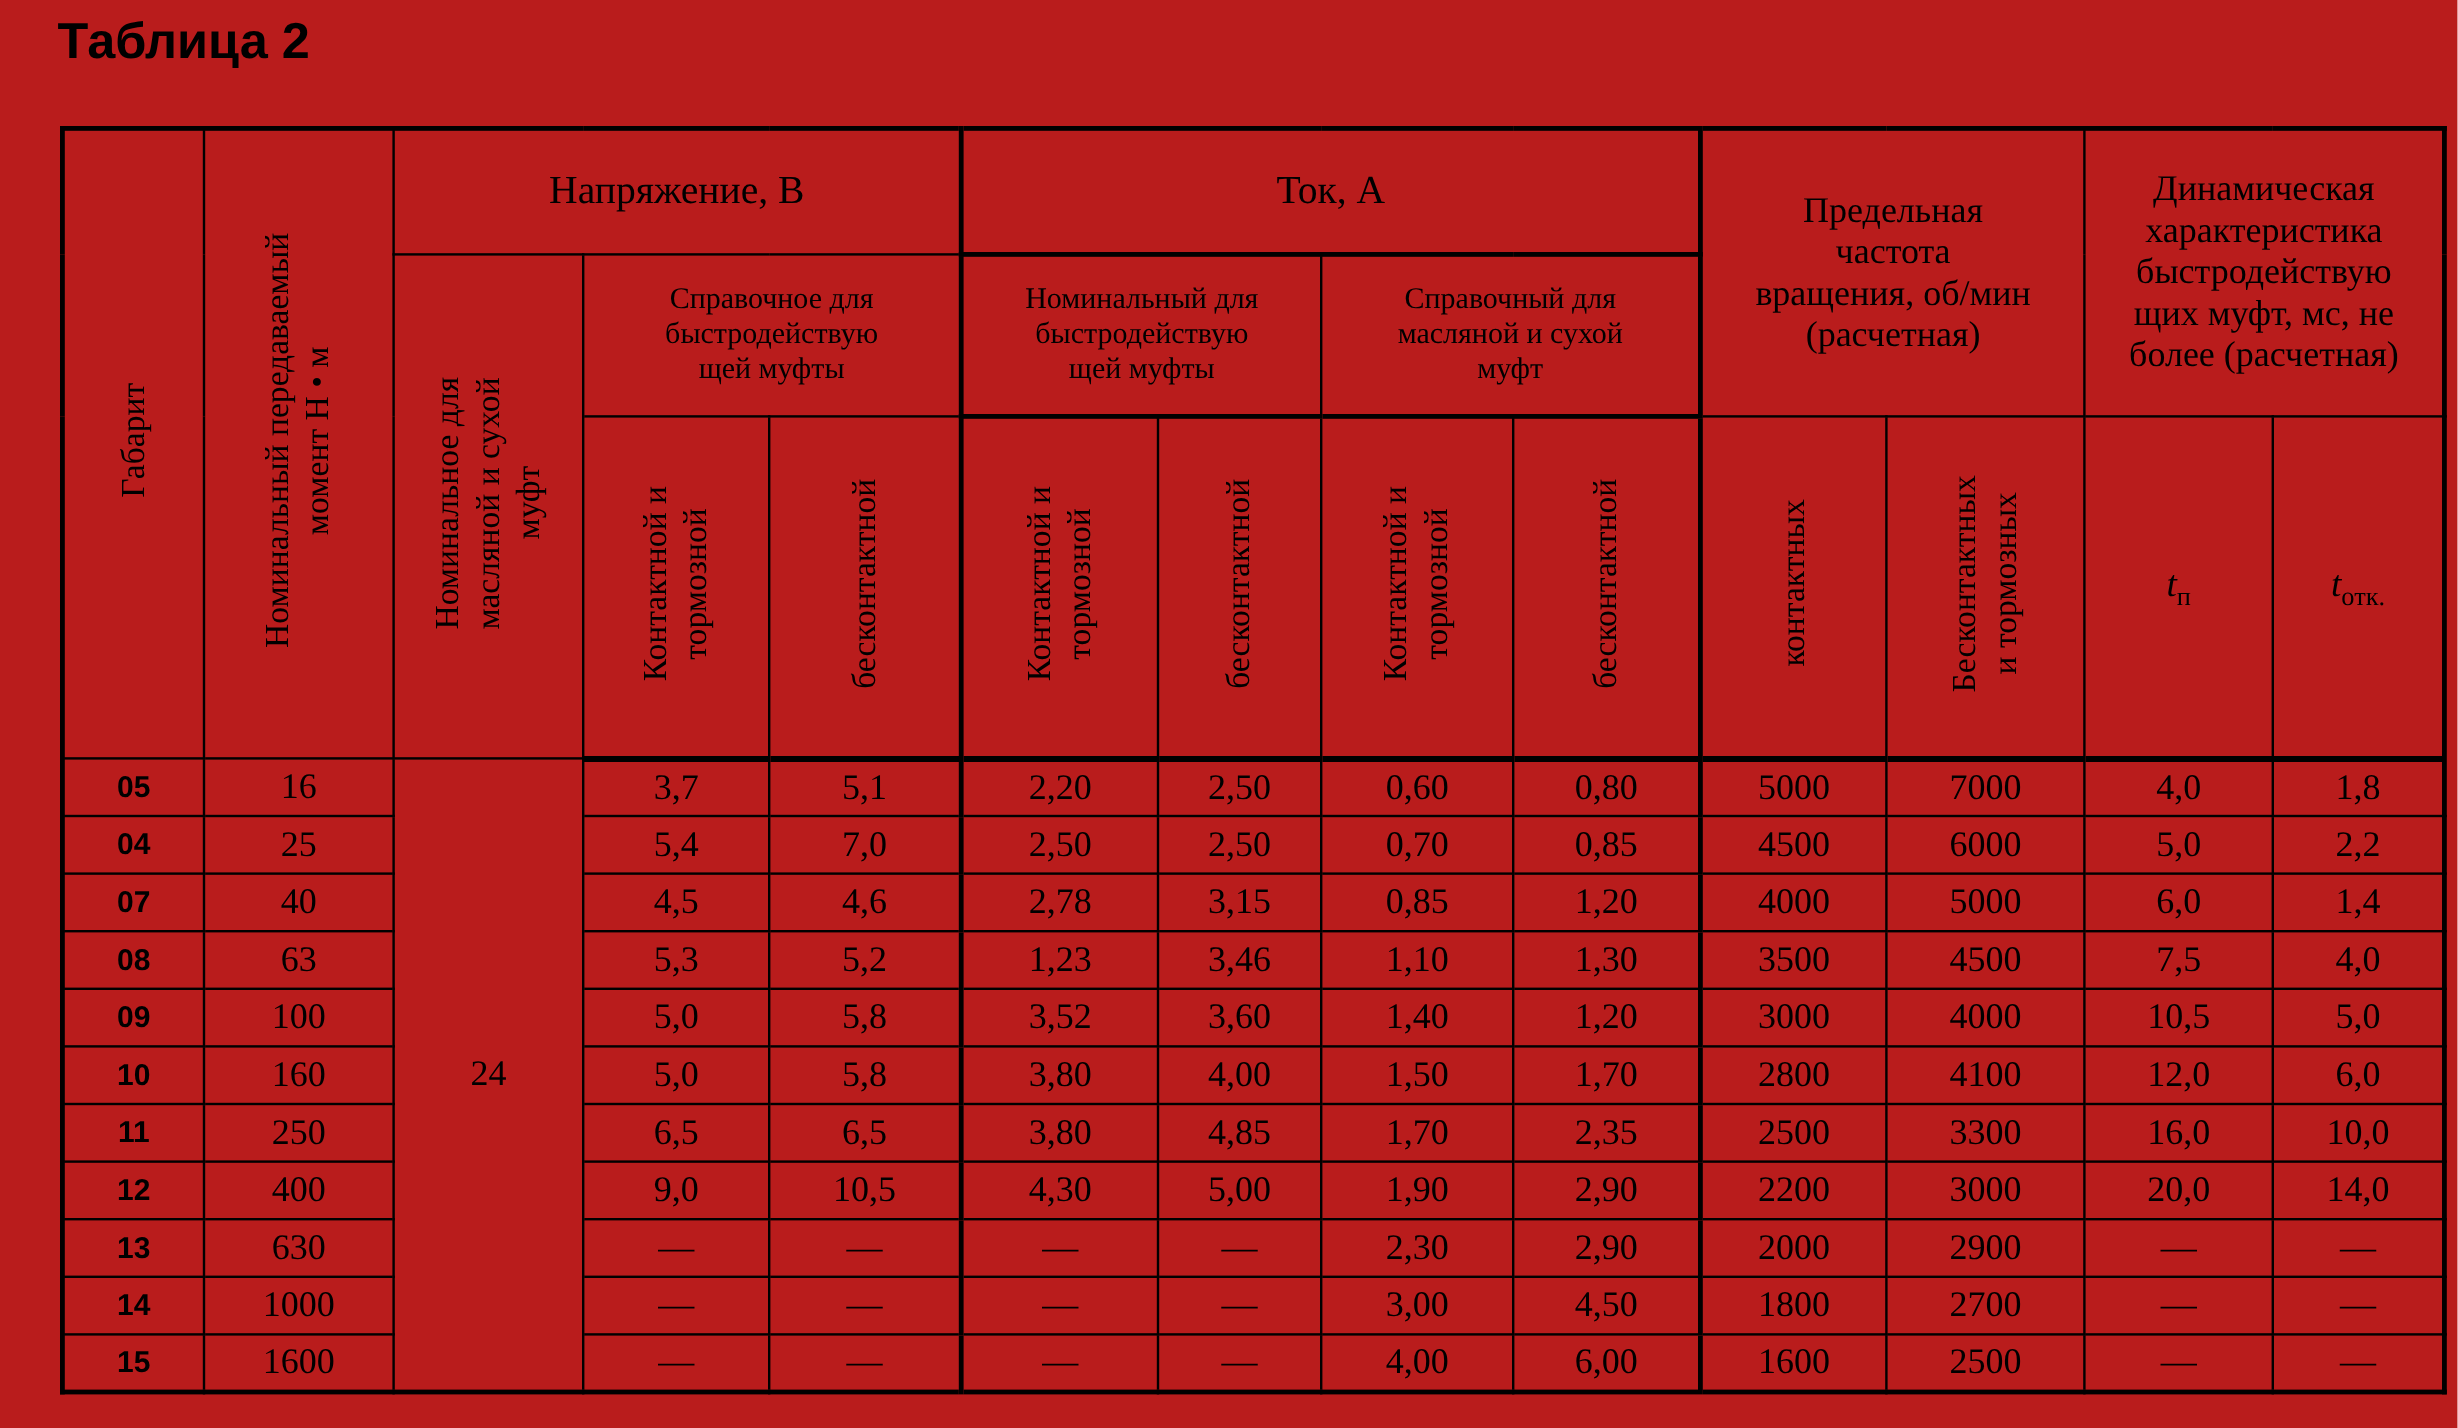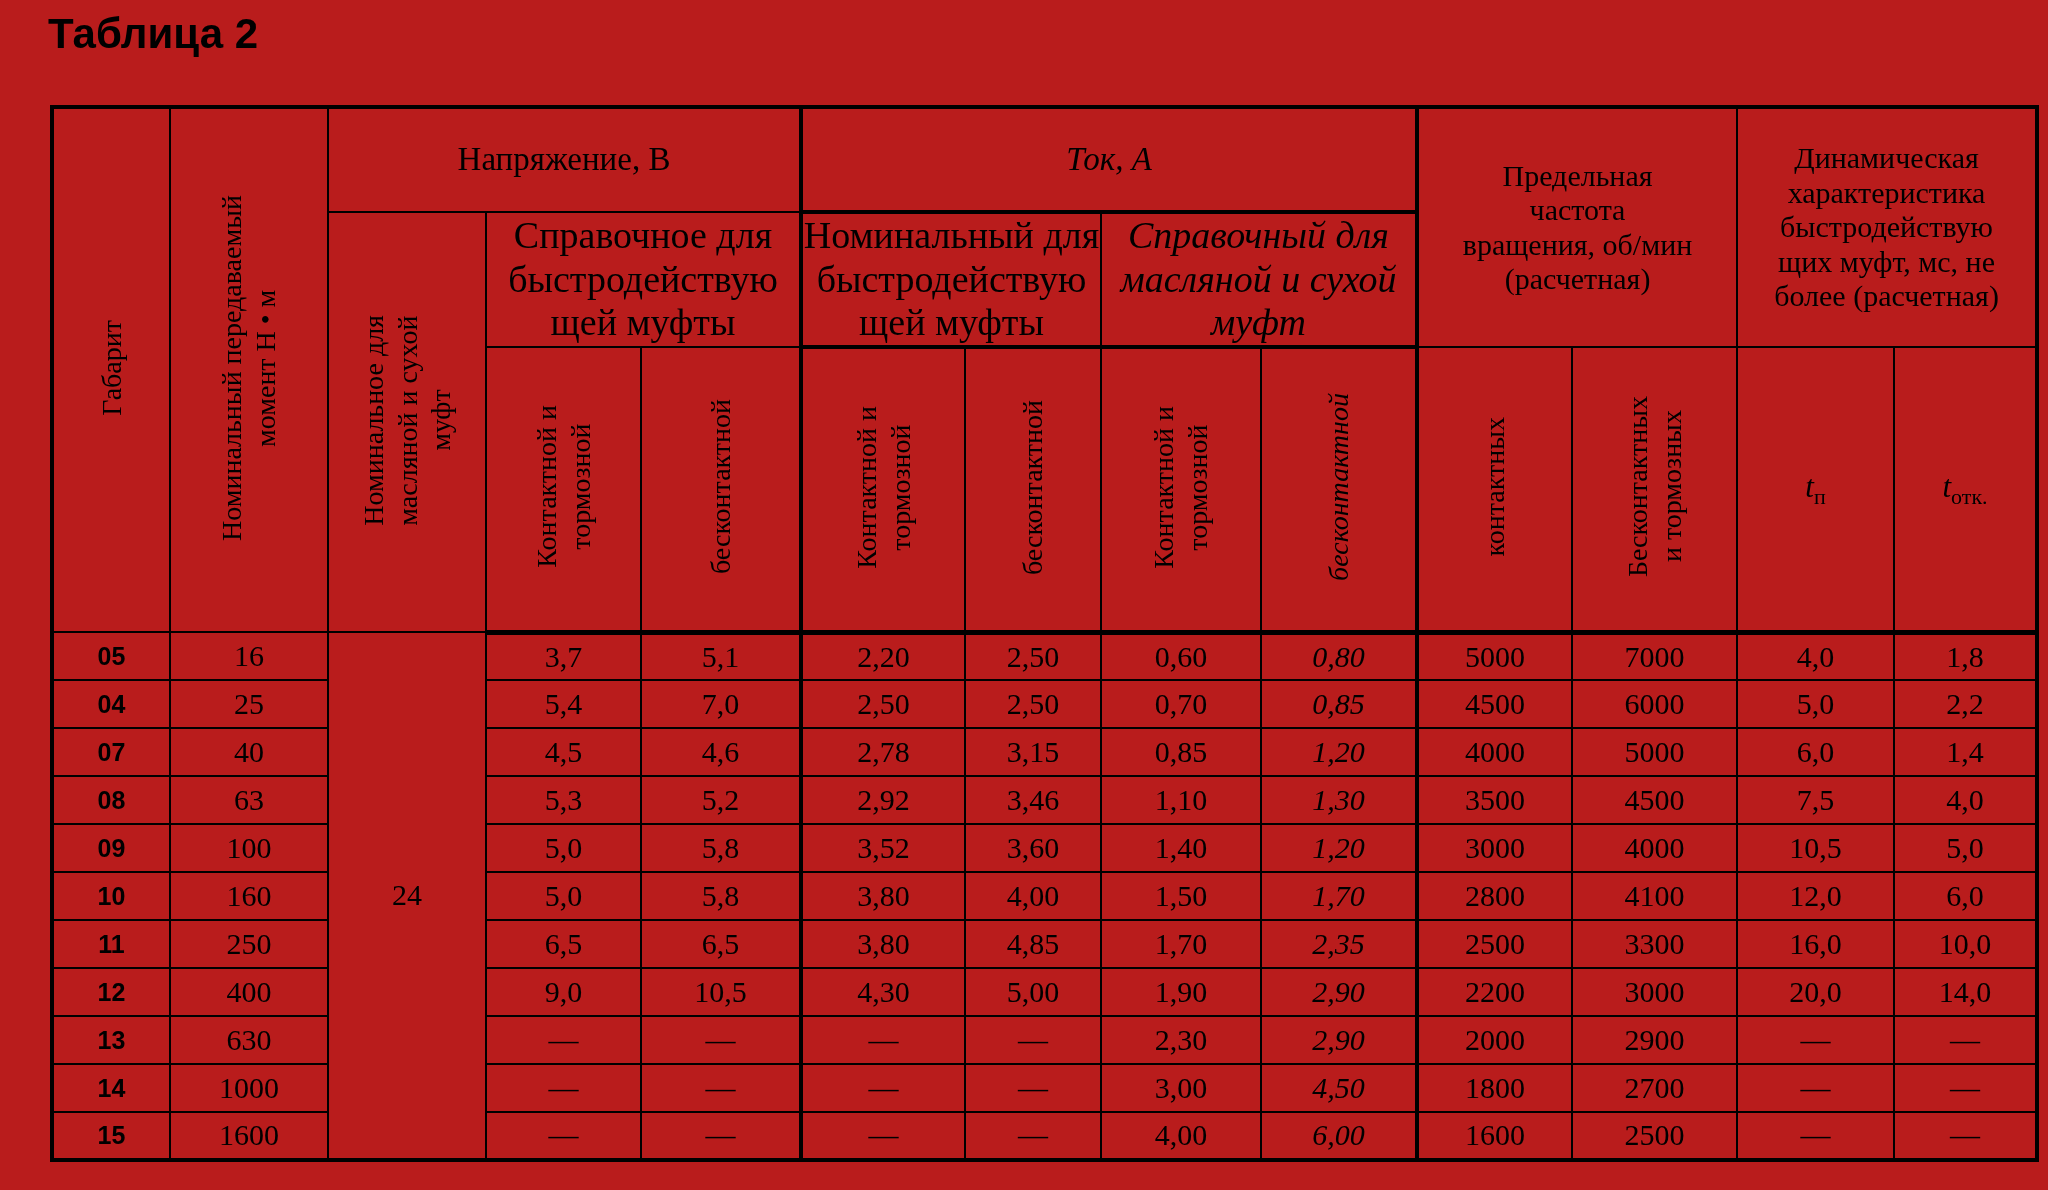--- a/index.html
+++ b/index.html
@@ -13,7 +13,7 @@
      white-space:pre-line;line-height:1.15;}
   
   .bL4{border-left-width:4px;}
-  .bR4{border-right-width:4px;font-style:italic;}
+  .bR4{border-right-width:4px;}
   .bB4{border-bottom-width:4px;}
   .bB5{border-bottom-width:5px;}
   

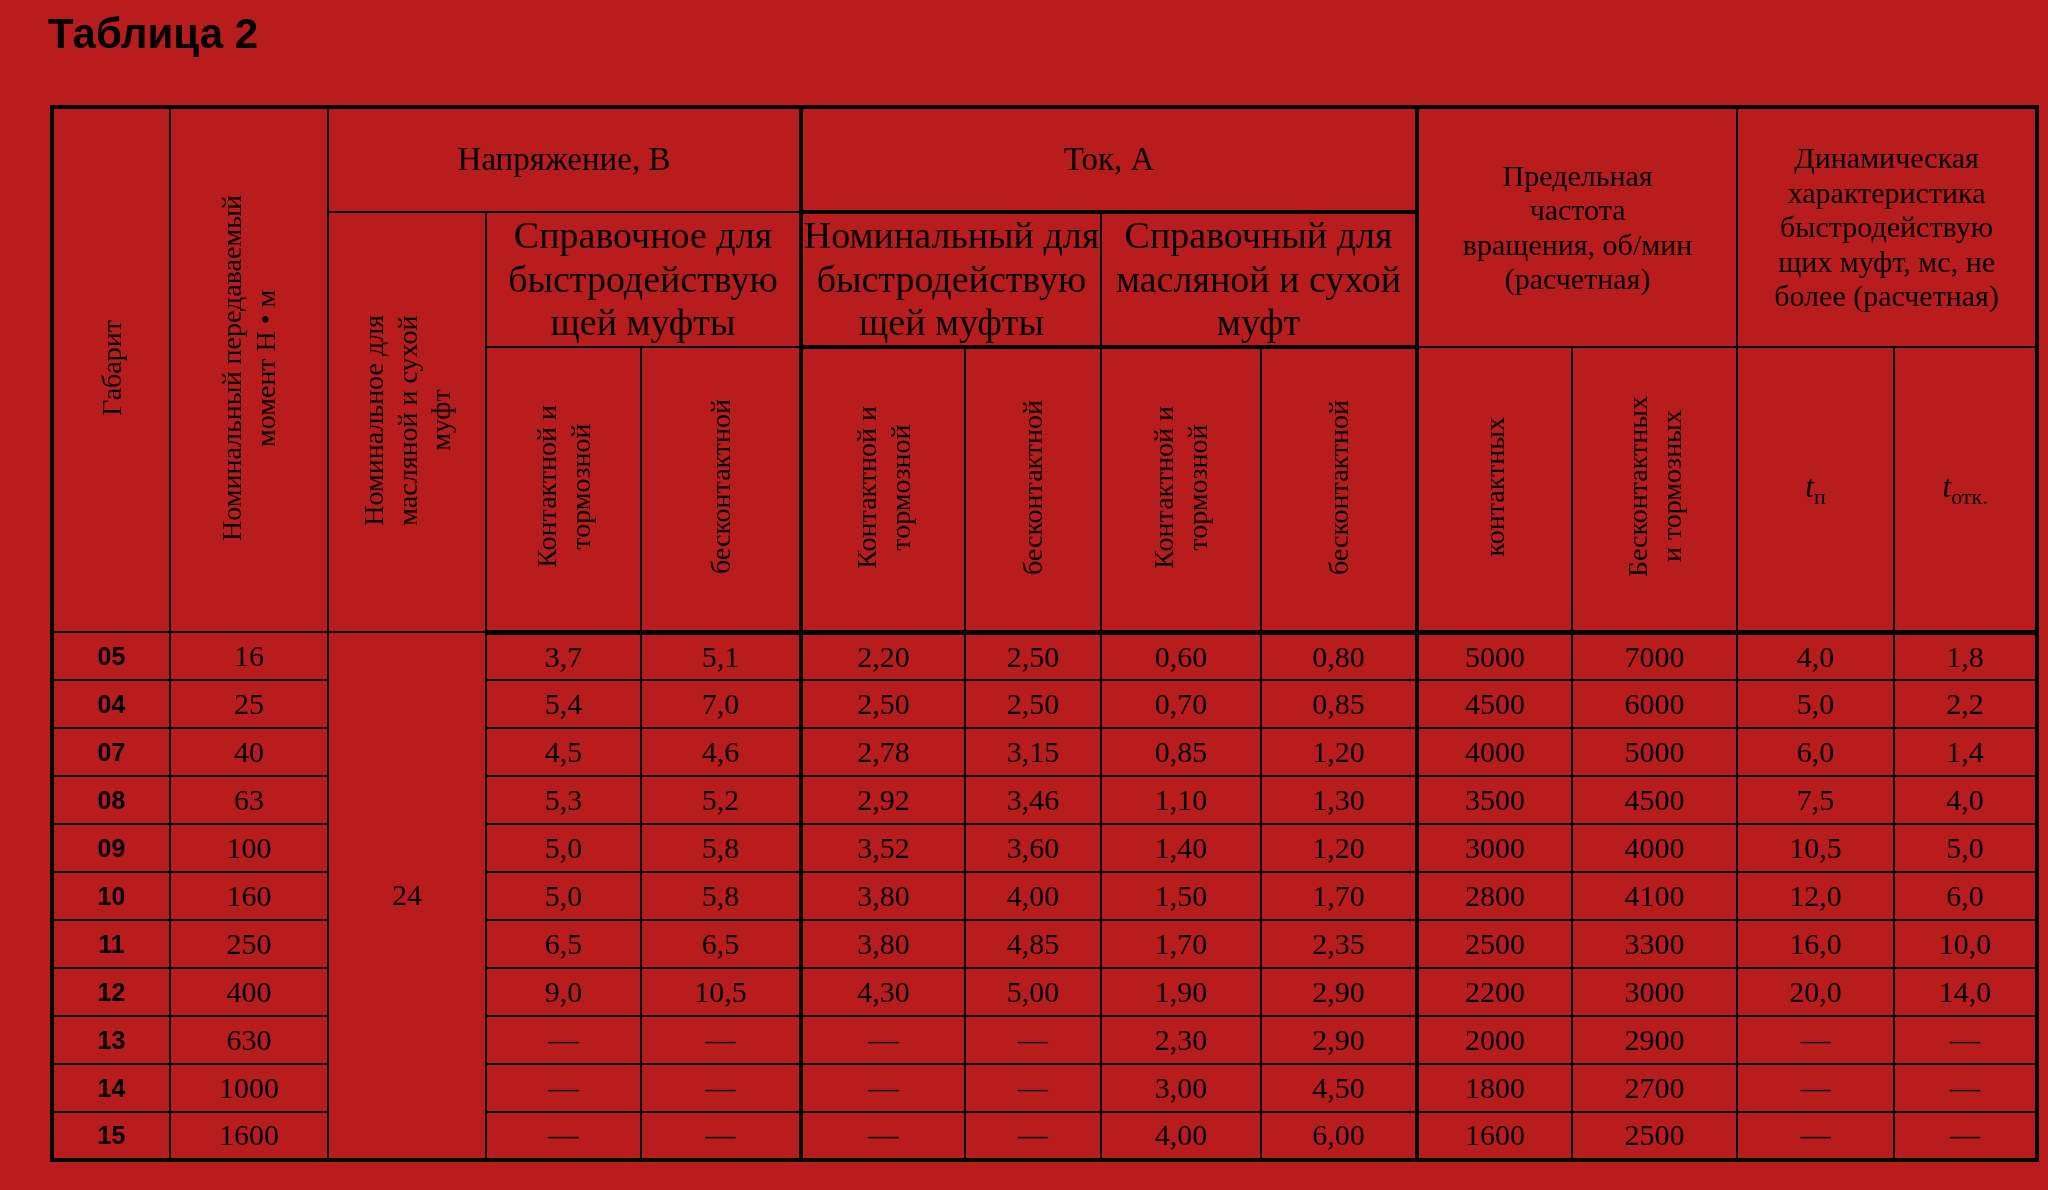--- a/index.html
+++ b/index.html
@@ -19,7 +19,7 @@
   
   .grp{font-size:33px;}
   .grp2{font-size:30px;}
-  .sub{font-size:38px;}
+  .sub{font-size:25px;}
   .vtext{writing-mode:vertical-rl;transform:rotate(180deg);display:inline-block;
          font-size:28px;line-height:1.2;white-space:pre-line;}
   .tcell{font-size:31px;text-align:center;}

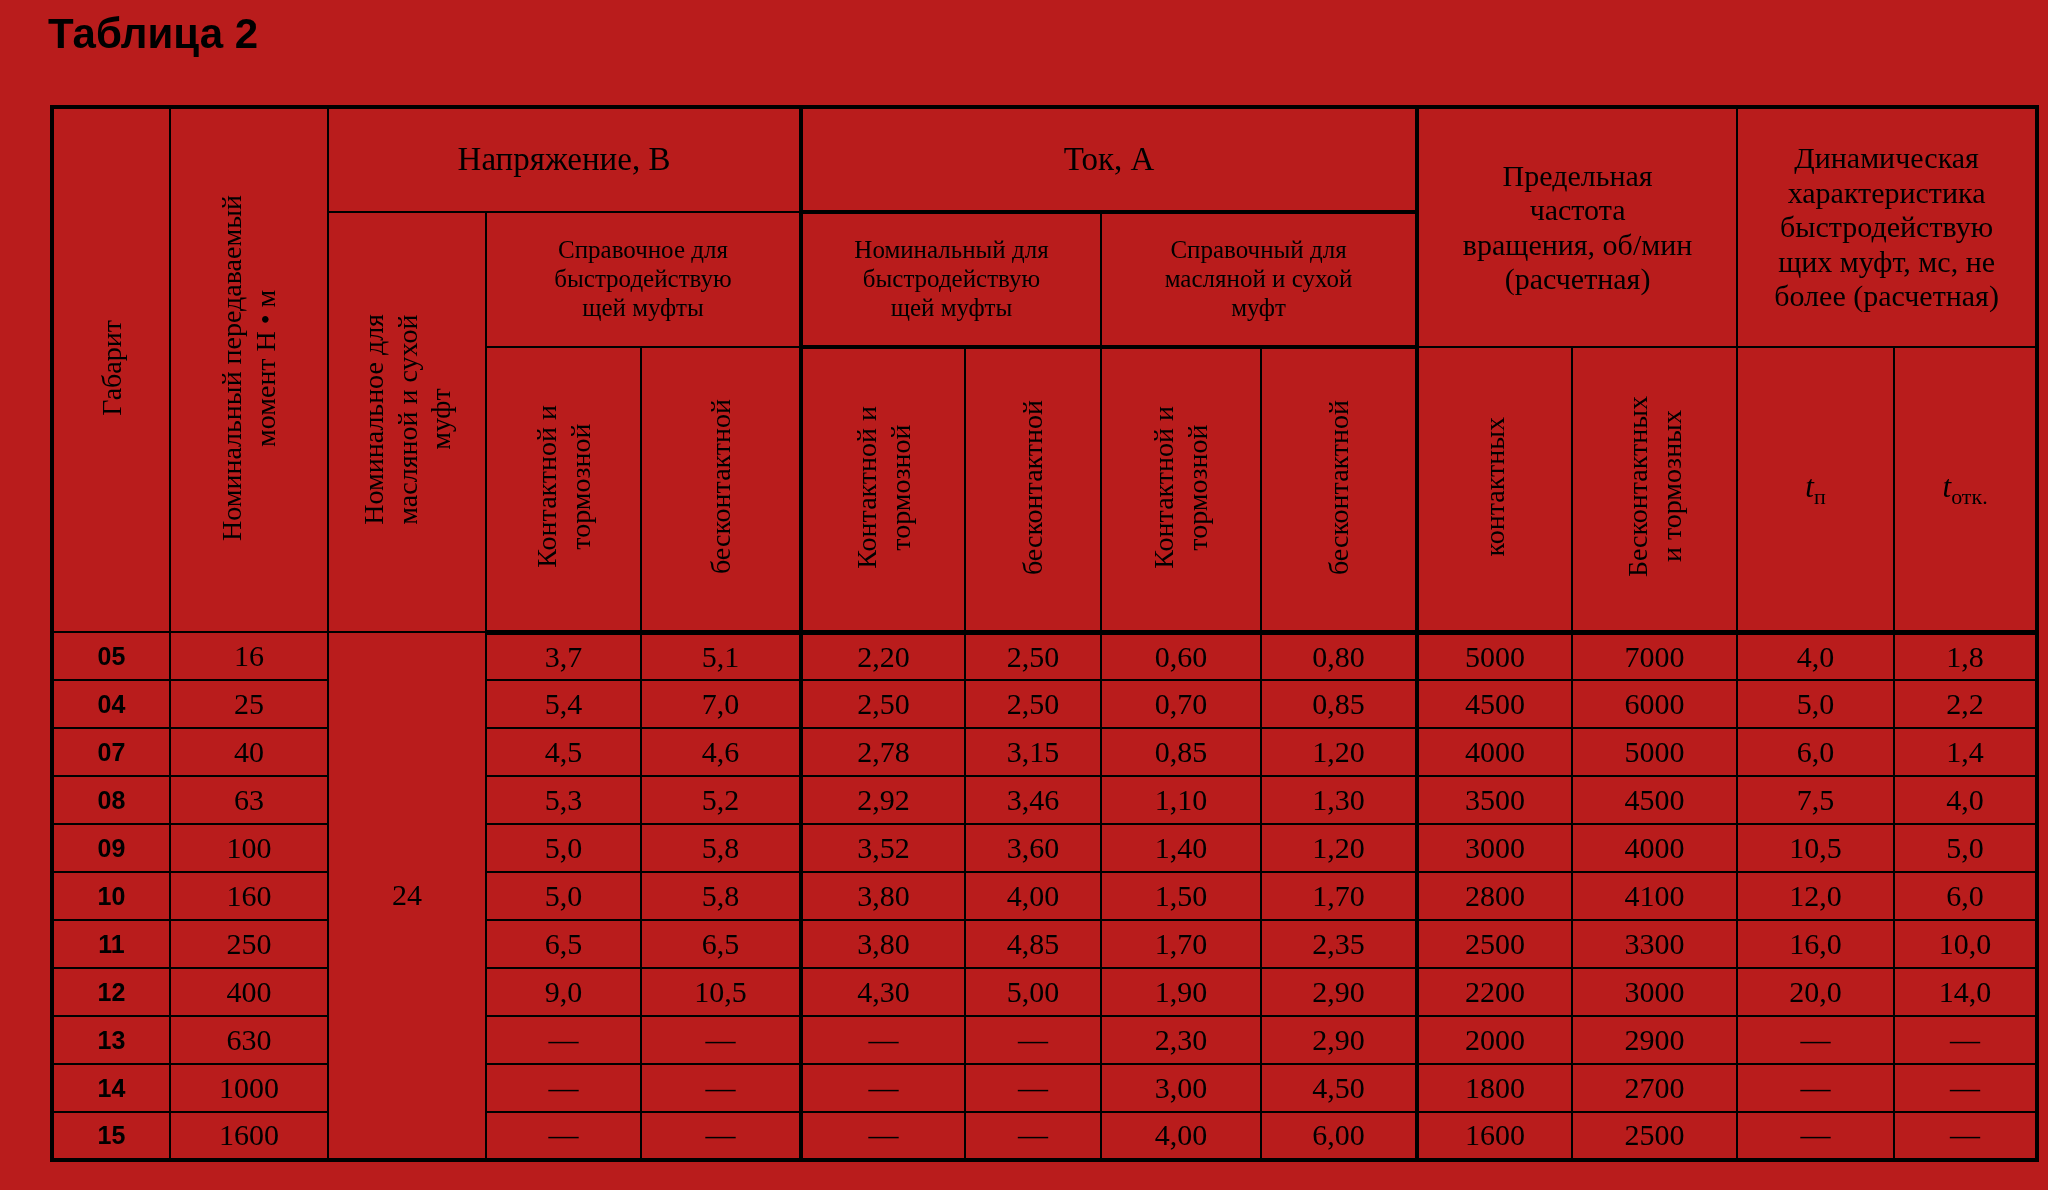--- a/index.html
+++ b/index.html
@@ -154,7 +154,7 @@
       <td class="num">63</td>
       <td class="num">5,3</td>
       <td class="num">5,2</td>
-      <td class="num bL4">2,92</td>
+      <td class="num bL4">1,23</td>
       <td class="num">3,46</td>
       <td class="num">1,10</td>
       <td class="num bR4">1,30</td>

